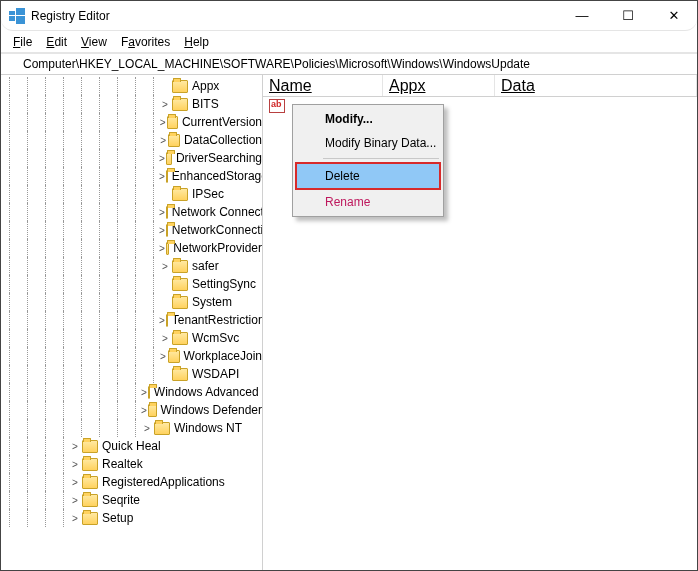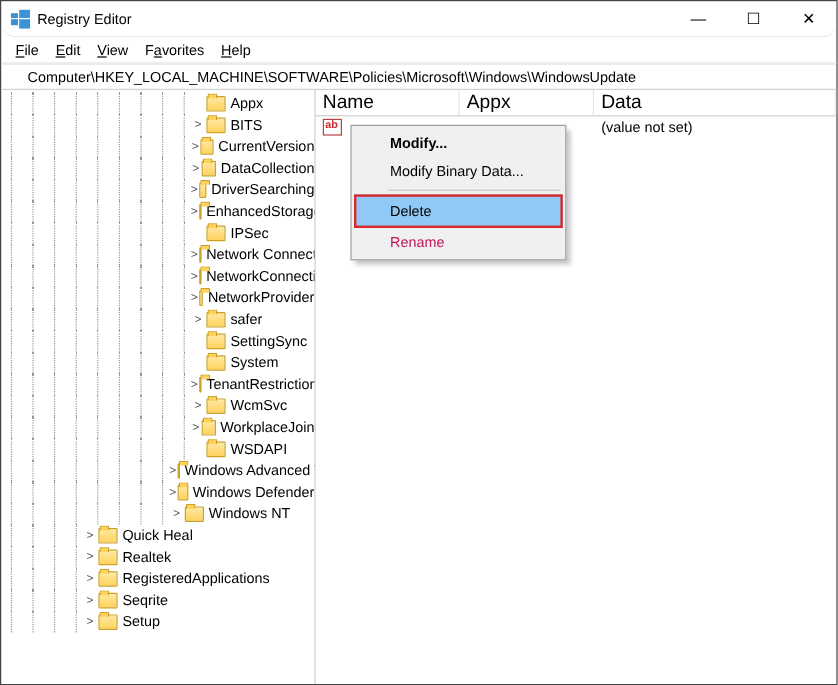--- a/index.html
+++ b/index.html
@@ -14,7 +14,7 @@
 .menuitem { padding:2px 6px; font-size:12px; }
 .menuitem .ul { text-decoration: underline; }
 .addressbar { height:22px; border-top:1px solid #e5e5e5; border-bottom:1px solid #d0d0d0; display:flex; align-items:center; padding:0 22px; font-size:12px; }
-.content { flex:1; display:flex; overflow:hidden; }
+.content { flex:1; display:flex; overflow:hidden;text-decoration:underline; }
 .left { width:262px; border-right:1px solid #d0d0d0; overflow:hidden; position:relative; }
 .tree { position:absolute; top:0; left:0; right:0; bottom:0; overflow:hidden; padding-top:2px; }
 .tree-row { height:18px; display:flex; align-items:center; white-space:nowrap; font-size:12px; }

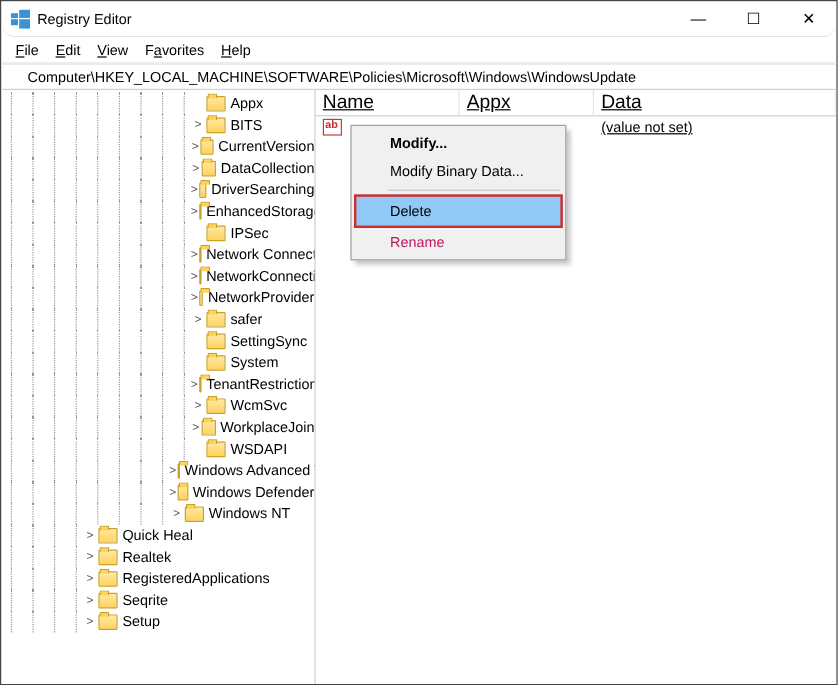--- a/index.html
+++ b/index.html
@@ -459,7 +459,6 @@
             <span class="value-icon"></span>
           </div>
           <div style="width:112px"></div>
-          <div style="flex:1;padding-left:6px">(value not set)</div>
         </div>
 
         <div class="ctxmenu">

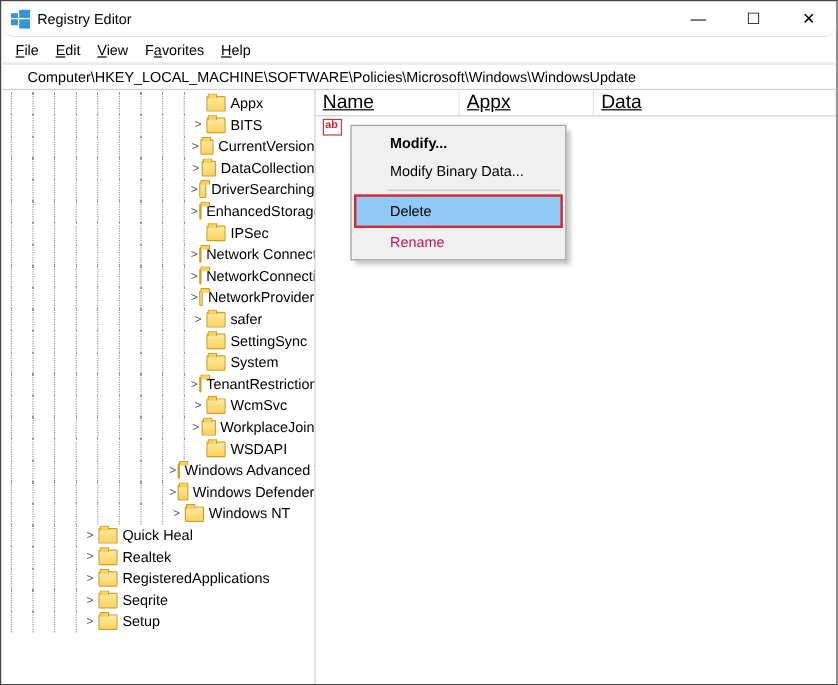--- a/index.html
+++ b/index.html
@@ -32,7 +32,7 @@
 .listrow { height:18px; display:flex; align-items:center; }
 .value-icon { width:16px; height:14px; margin:0 4px 0 6px; background:#fff; border:1px solid #b84040; position:relative; }
 .value-icon::after { content:"ab"; position:absolute; top:-1px; left:1px; color:#d02828; font-size:9px; font-weight:bold; }
-.ctxmenu { position:absolute; top:7px; left:29px; width:180px; background:#f0f0f0; border:1px solid #a0a0a0; box-shadow:4px 4px 4px rgba(0,0,0,0.25); padding:2px; }
+.ctxmenu { position:absolute; top:7px; left:29px; width:152px; background:#f0f0f0; border:1px solid #a0a0a0; box-shadow:4px 4px 4px rgba(0,0,0,0.25); padding:2px; }
 .ctxitem { height:24px; display:flex; align-items:center; padding-left:30px; font-size:12px; color:#000; }
 .ctxitem.bold { font-weight:bold; }
 .ctxitem.disabled { color:#be185d; }

